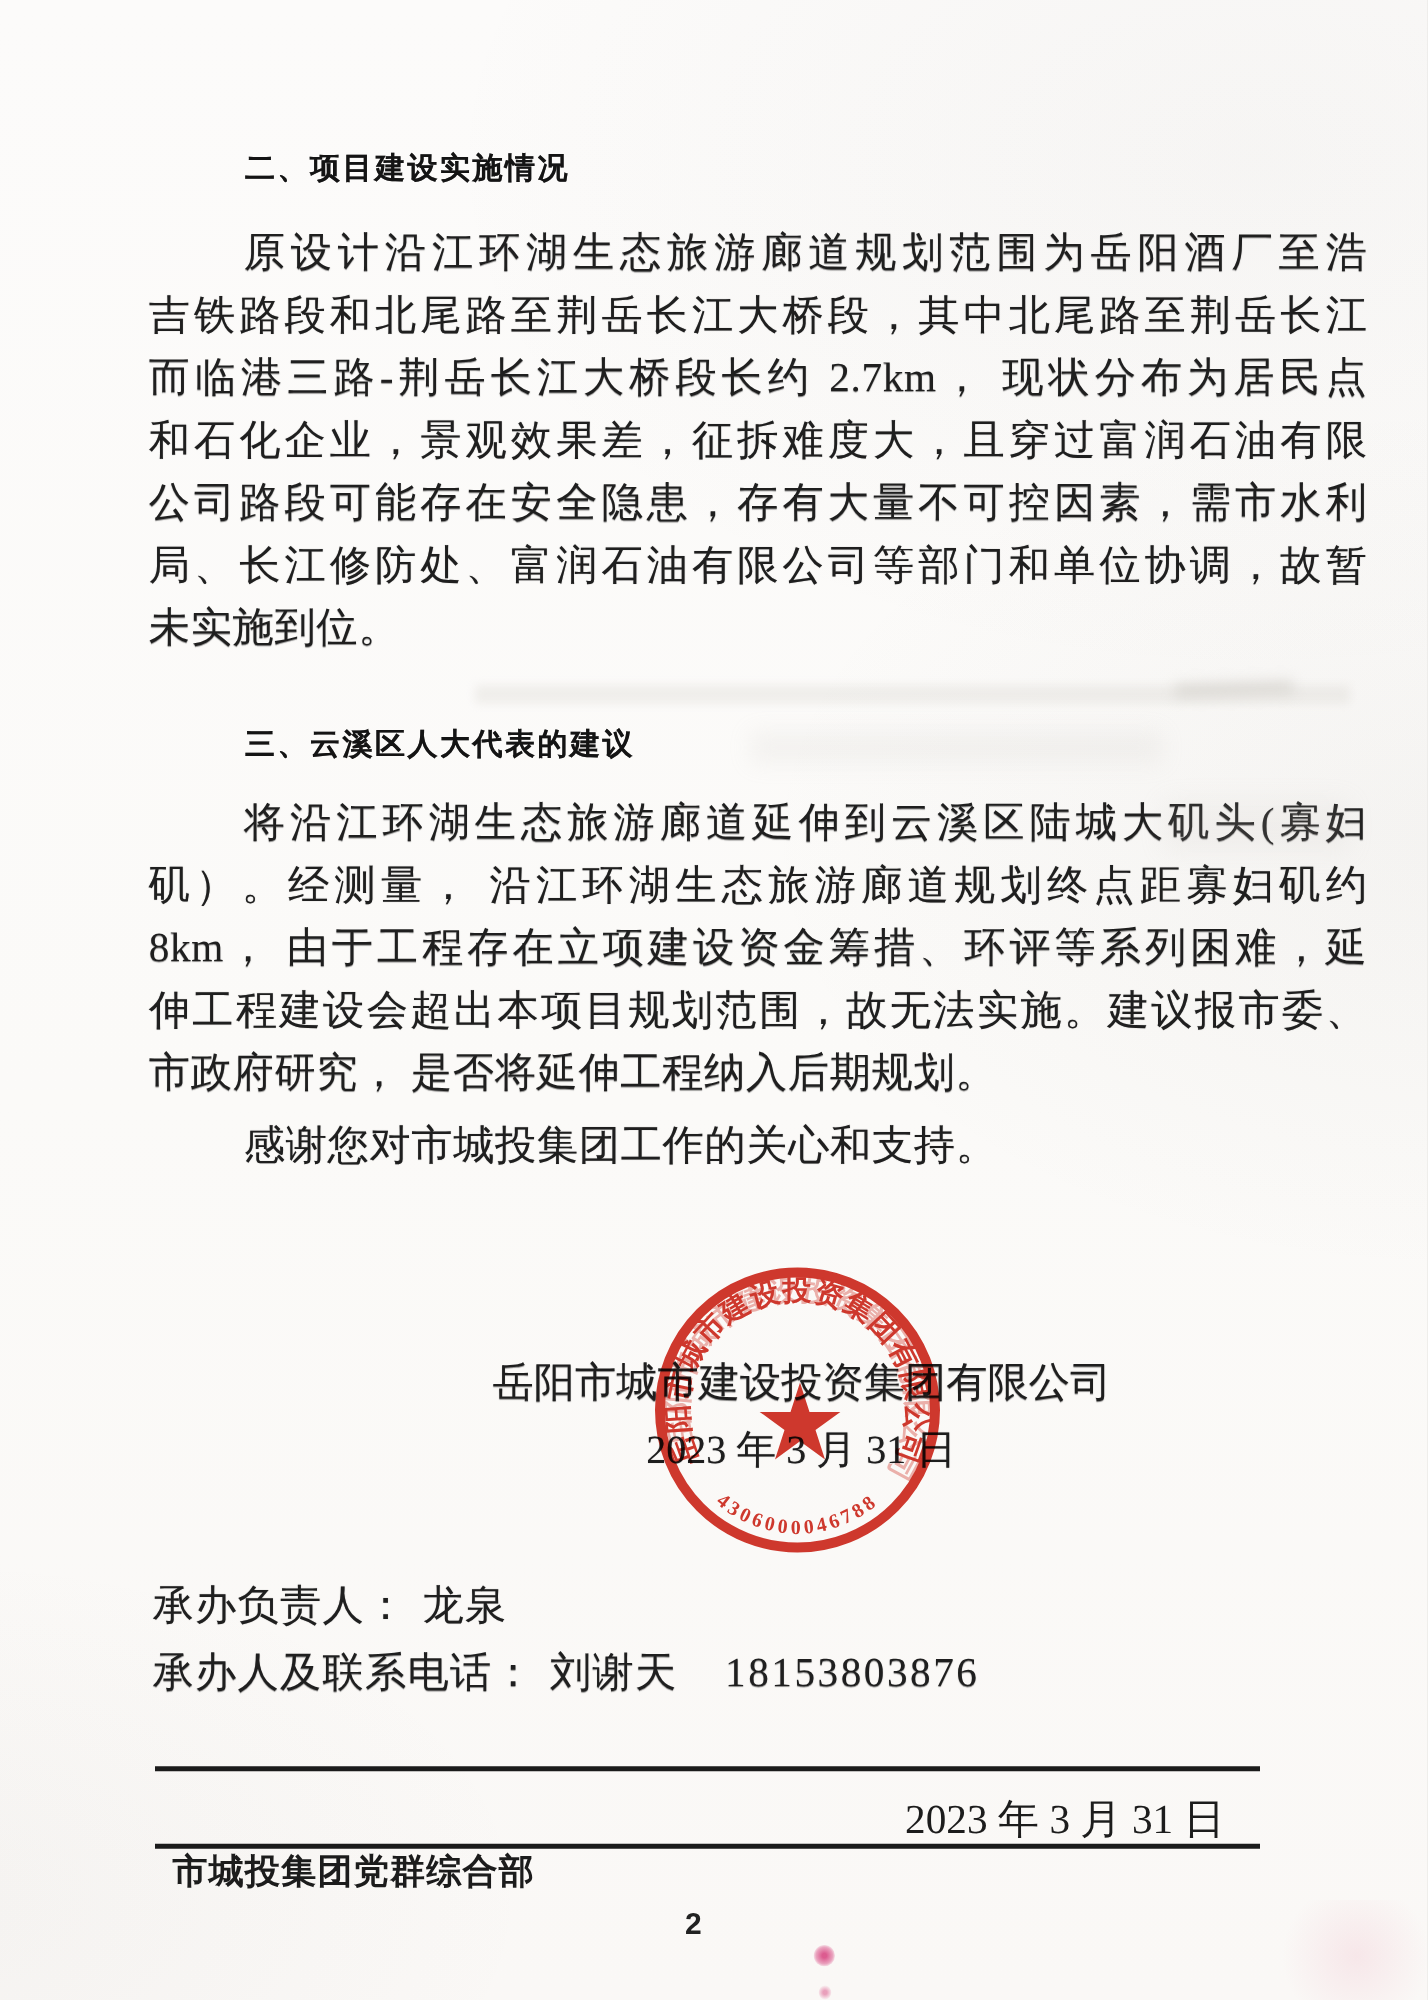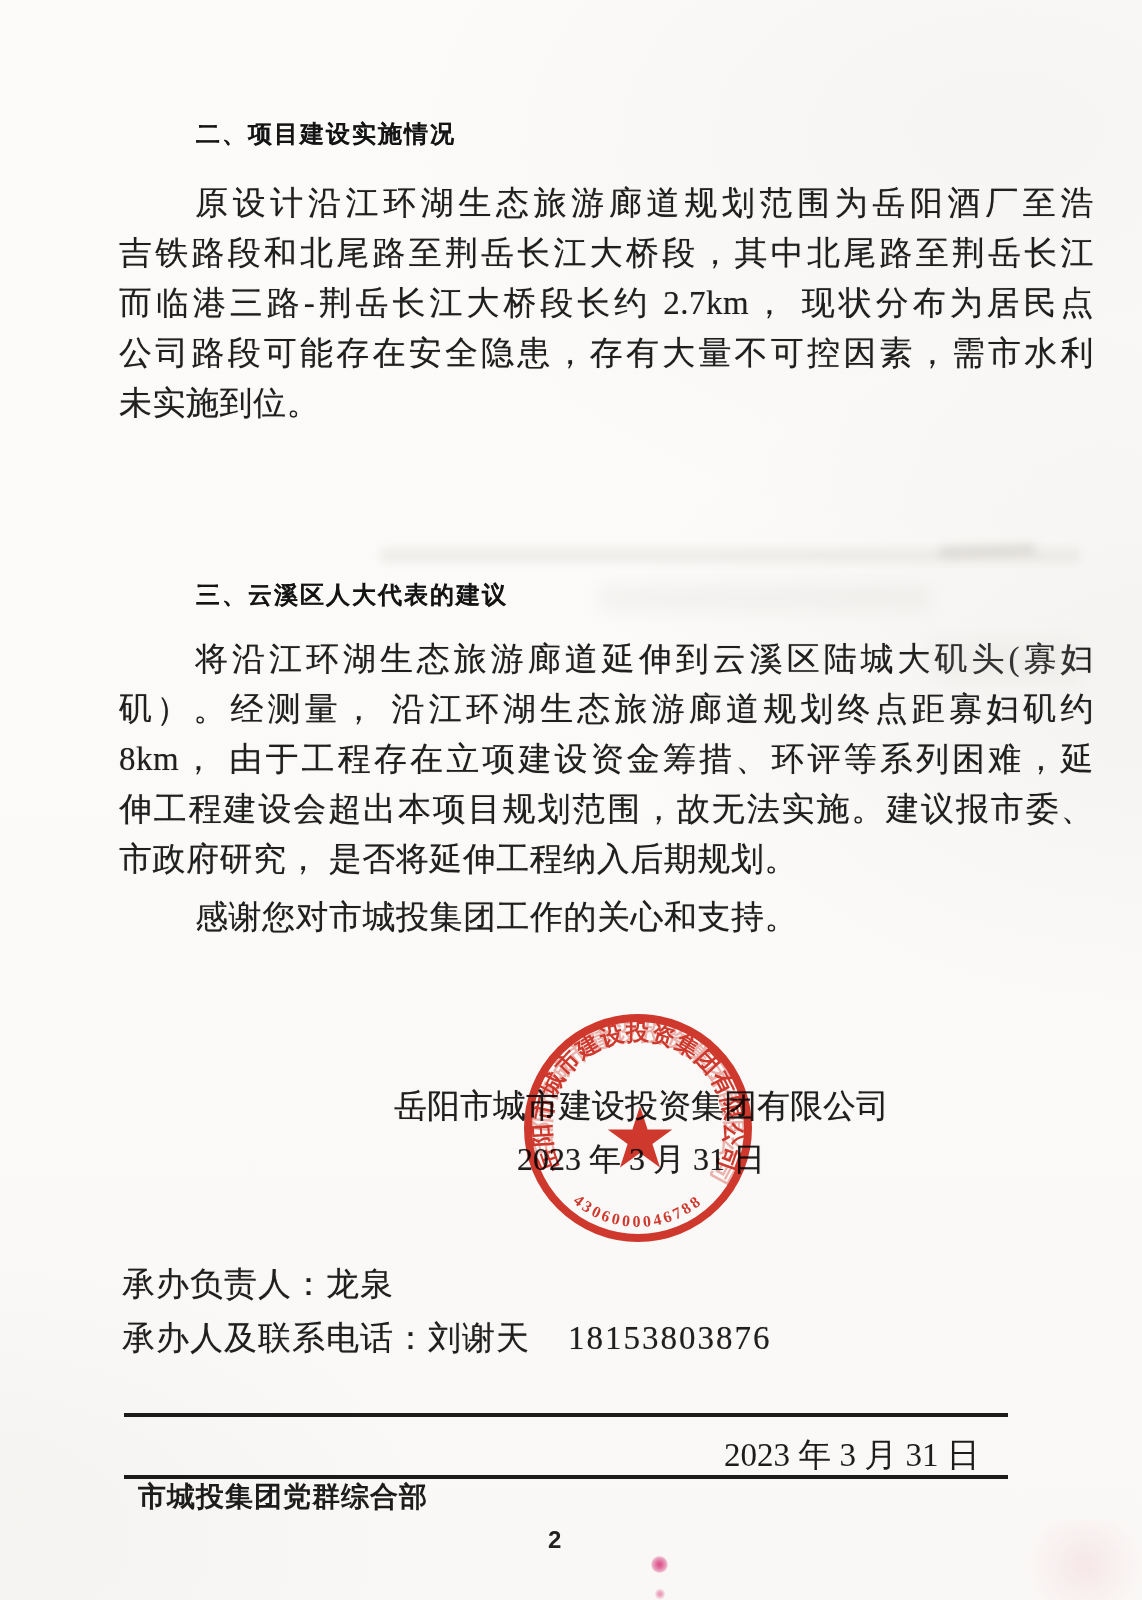--- a/index.html
+++ b/index.html
@@ -72,6 +72,7 @@
     <div class="line indent">原设计沿江环湖生态旅游廊道规划范围为岳阳酒厂至浩</div>
     <div class="line">吉铁路段和北尾路至荆岳长江大桥段，其中北尾路至荆岳长江</div>
     <div class="line">而临港三路-荆岳长江大桥段长约 2.7km， 现状分布为居民点</div>
+    <div class="line">和石化企业，景观效果差，征拆难度大，且穿过富润石油有限</div>
     <div class="line">公司路段可能存在安全隐患，存有大量不可控因素，需市水利</div>
     <div class="line left">未实施到位。</div>
   </div>

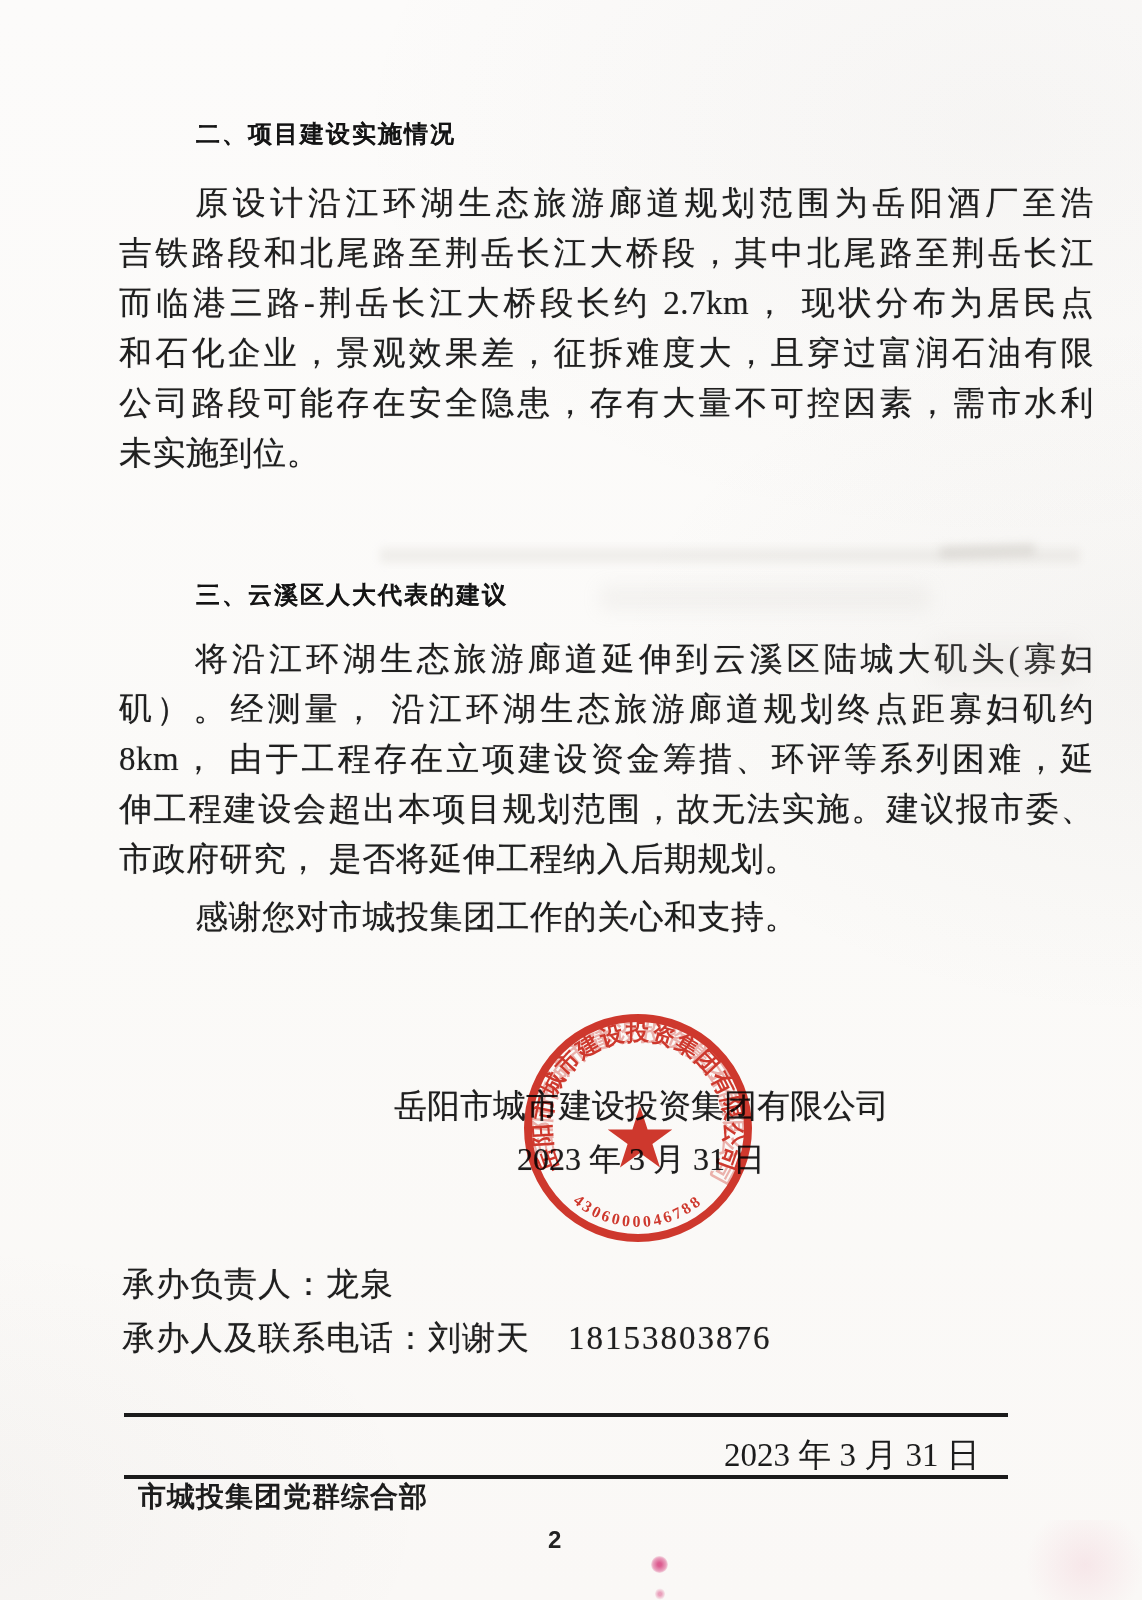--- a/index.html
+++ b/index.html
@@ -74,6 +74,7 @@
     <div class="line">而临港三路-荆岳长江大桥段长约 2.7km， 现状分布为居民点</div>
     <div class="line">和石化企业，景观效果差，征拆难度大，且穿过富润石油有限</div>
     <div class="line">公司路段可能存在安全隐患，存有大量不可控因素，需市水利</div>
+    <div class="line">局、长江修防处、富润石油有限公司等部门和单位协调，故暂</div>
     <div class="line left">未实施到位。</div>
   </div>
 

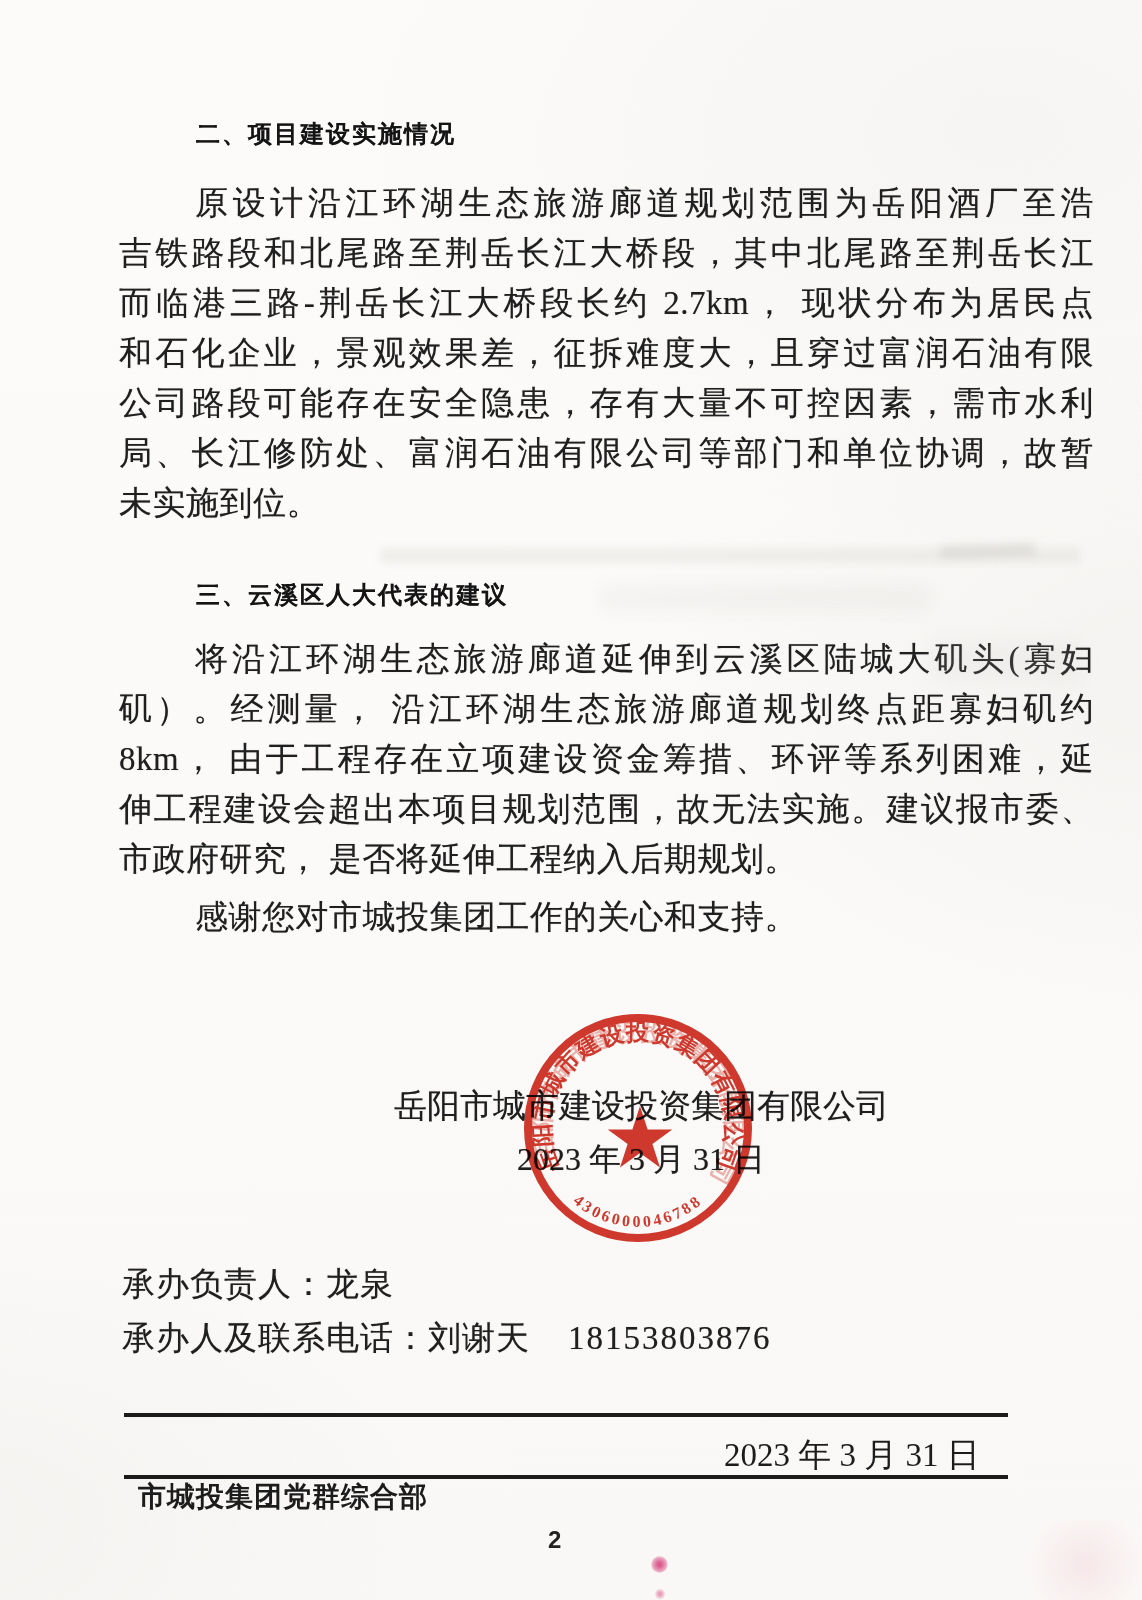--- a/index.html
+++ b/index.html
@@ -35,7 +35,7 @@
   .contact{position:absolute;left:122px;font-size:33px;letter-spacing:1px;white-space:nowrap;color:#1f1f1f;text-shadow:0 .2px .7px rgba(30,30,30,.5);}
   #contact1{top:1262px;}
   #contact2{top:1316px;}
-  .contact .name{margin-left:0;}
+  .contact .name{margin-left:12px;}
   .contact .phone{margin-left:38px;letter-spacing:2px;}
   .rule{position:absolute;left:124px;width:884px;background:#1b1b1b;}
   #rule-top{top:1413px;height:4px;}

